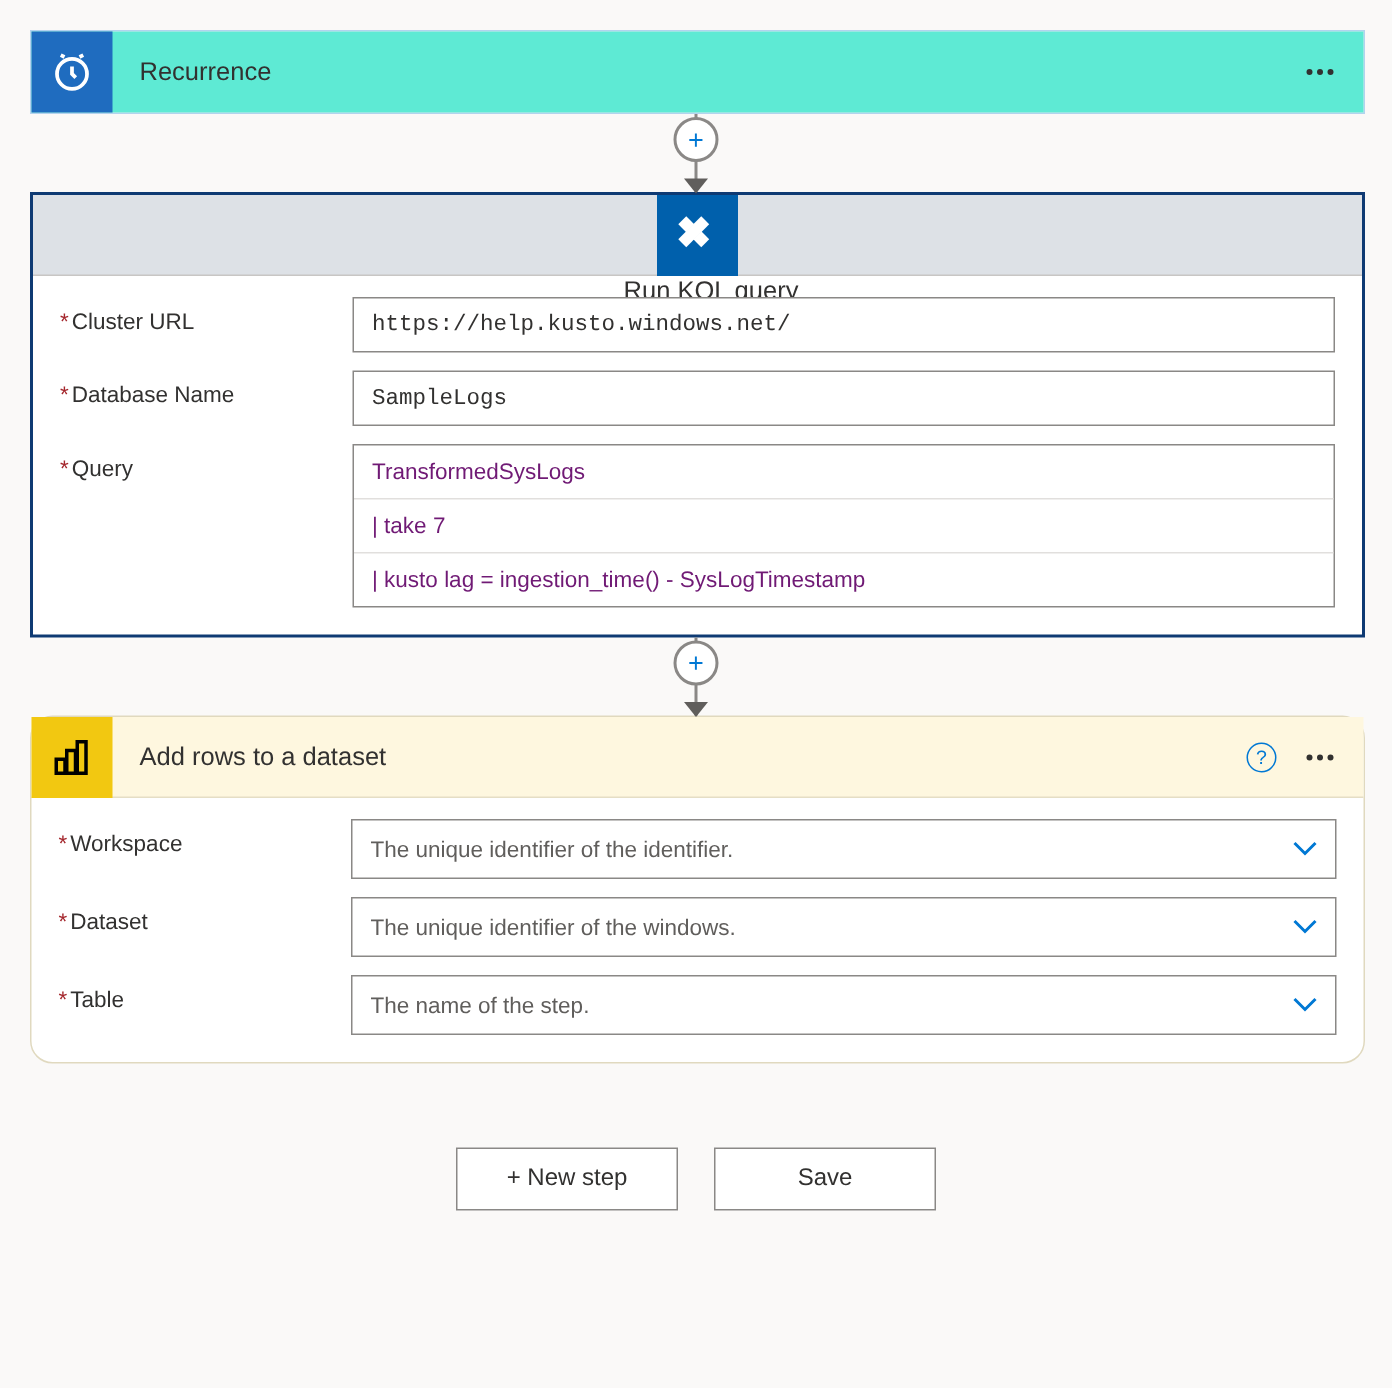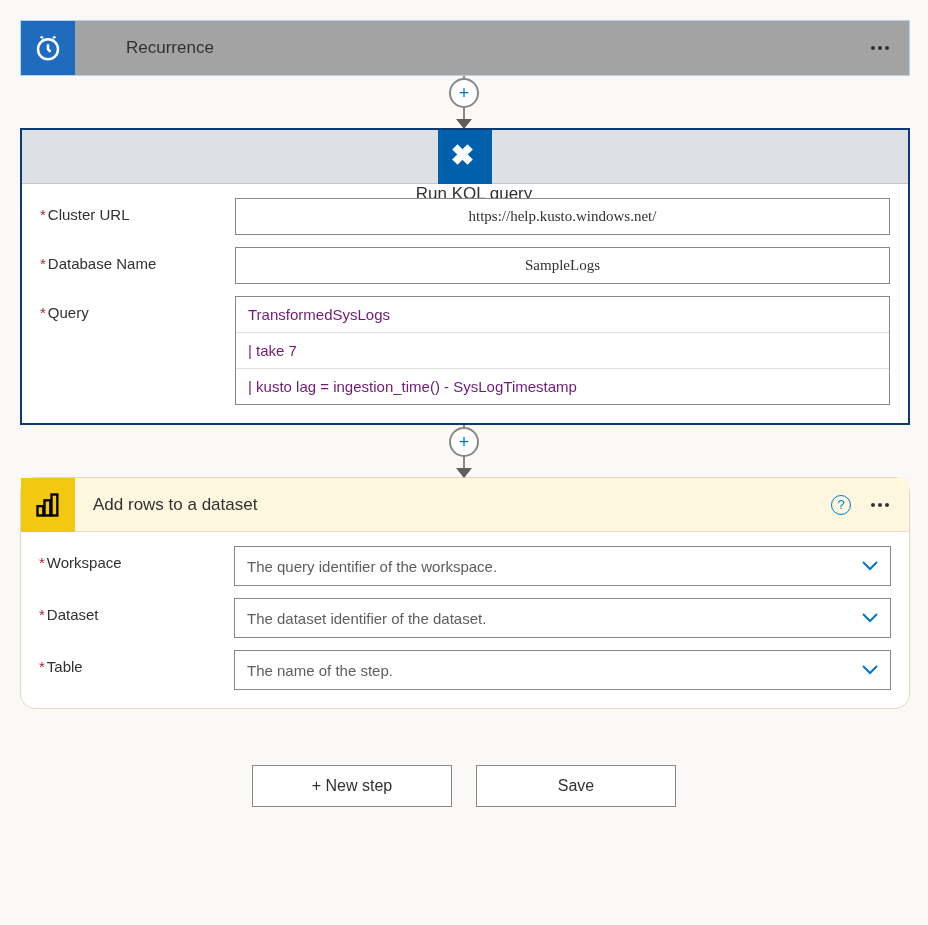--- a/index.html
+++ b/index.html
@@ -67,7 +67,7 @@
   }
 
   
-  .recurrence .card-header { background: #a3a3a3; gap: 33px; }
+  .recurrence .card-header { background: #5eead4; }
   .recurrence .card-icon { background: #1f6cbf; }
   .recurrence { border-color: #b3d3ee; }
 

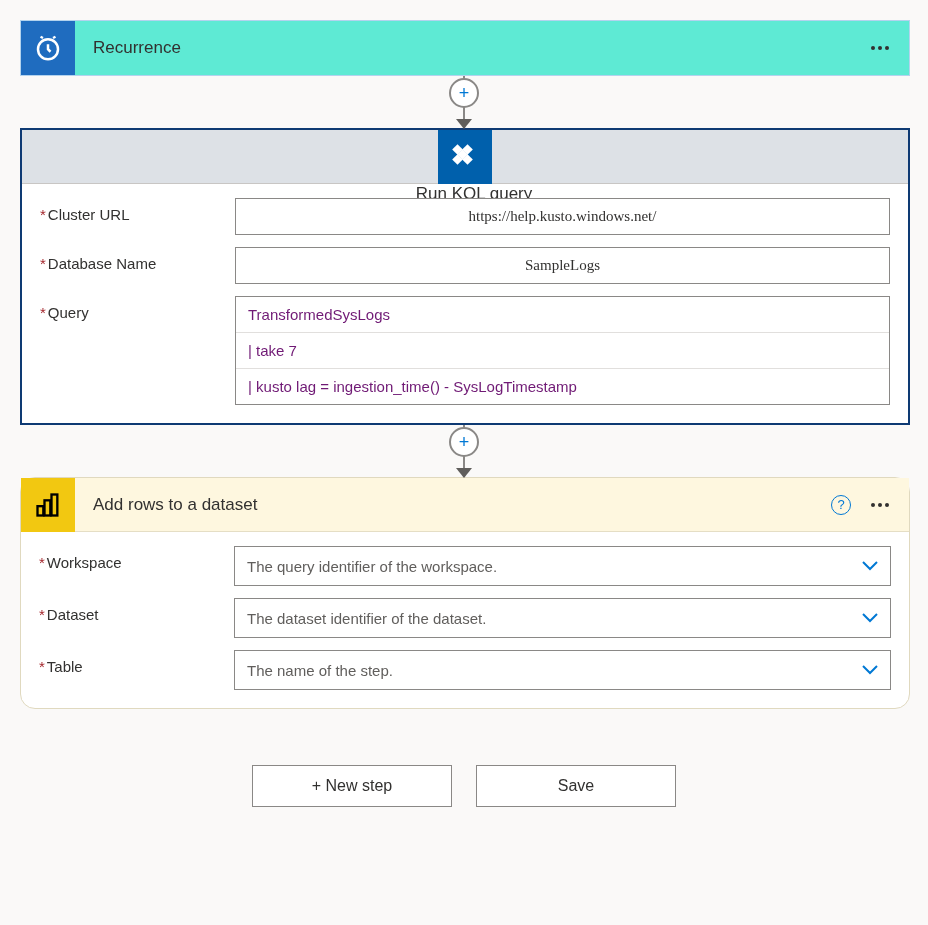--- a/index.html
+++ b/index.html
@@ -139,10 +139,9 @@
     border: 1px solid #8a8886;
     padding: 9px 12px;
     font-size: 15px;
-    font-family: Liberation Serif, serif;
+    font-family: Liberation Mono, monospace;
     color: #323130;
     background: #fff;
-    text-align: center;
   }
   .form-input::placeholder { color: #605e5c; }
   .multiline {

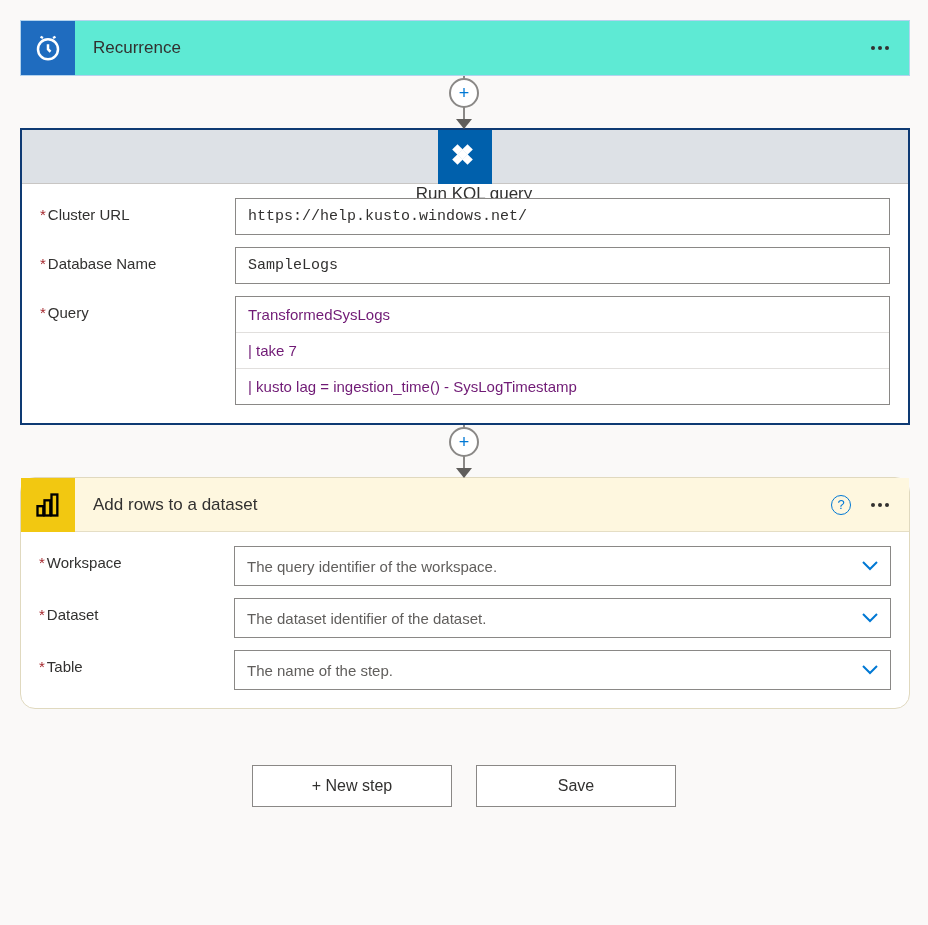--- a/index.html
+++ b/index.html
@@ -292,7 +292,7 @@
     <div class="form-row">
       <div class="form-label"><span class="req">*</span><span>Workspace</span></div>
       <div class="select-wrap">
-        <div class="placeholder">The query identifier of the workspace.</div>
+        <div class="placeholder">The unique identifier of the identifier.</div>
         <svg class="chevron" viewBox="0 0 16 10">
             <path d="M1 1l7 7 7-7" stroke="#0078d4" stroke-width="2" fill="none"></path>
           </svg>

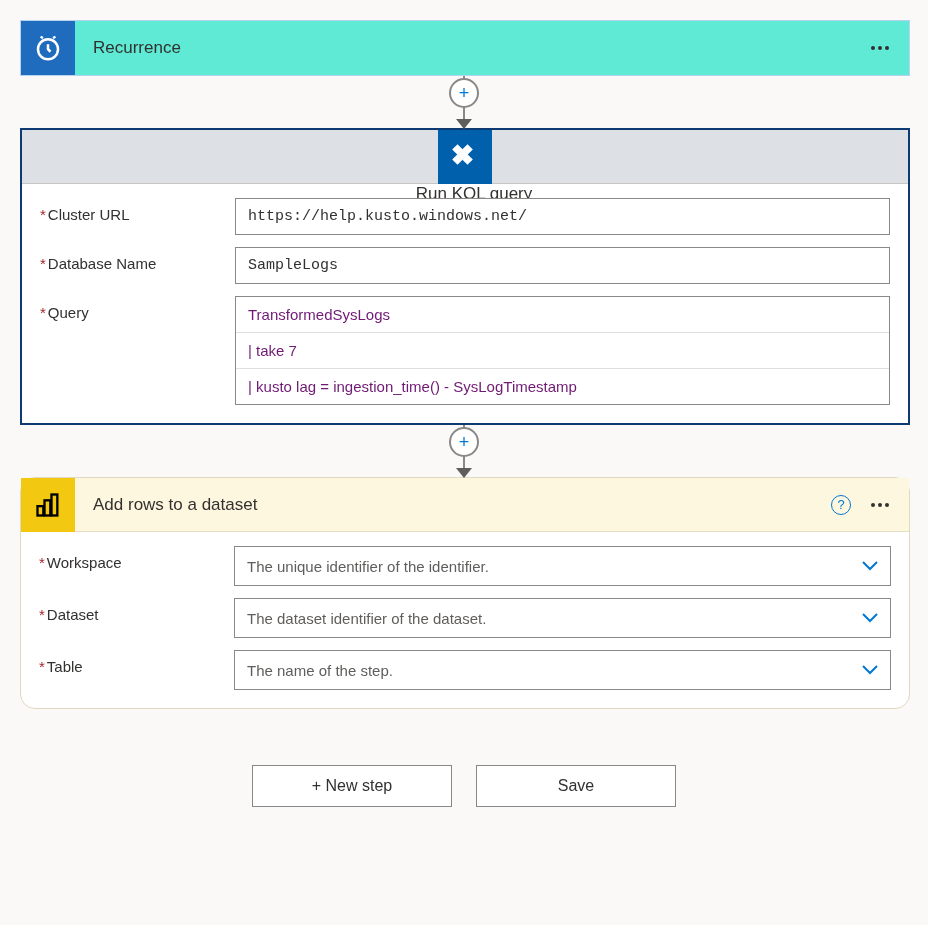--- a/index.html
+++ b/index.html
@@ -301,7 +301,7 @@
     <div class="form-row">
       <div class="form-label"><span class="req">*</span><span>Dataset</span></div>
       <div class="select-wrap">
-        <div class="placeholder">The dataset identifier of the dataset.</div>
+        <div class="placeholder">The unique identifier of the windows.</div>
         <svg class="chevron" viewBox="0 0 16 10">
             <path d="M1 1l7 7 7-7" stroke="#0078d4" stroke-width="2" fill="none"></path>
           </svg>

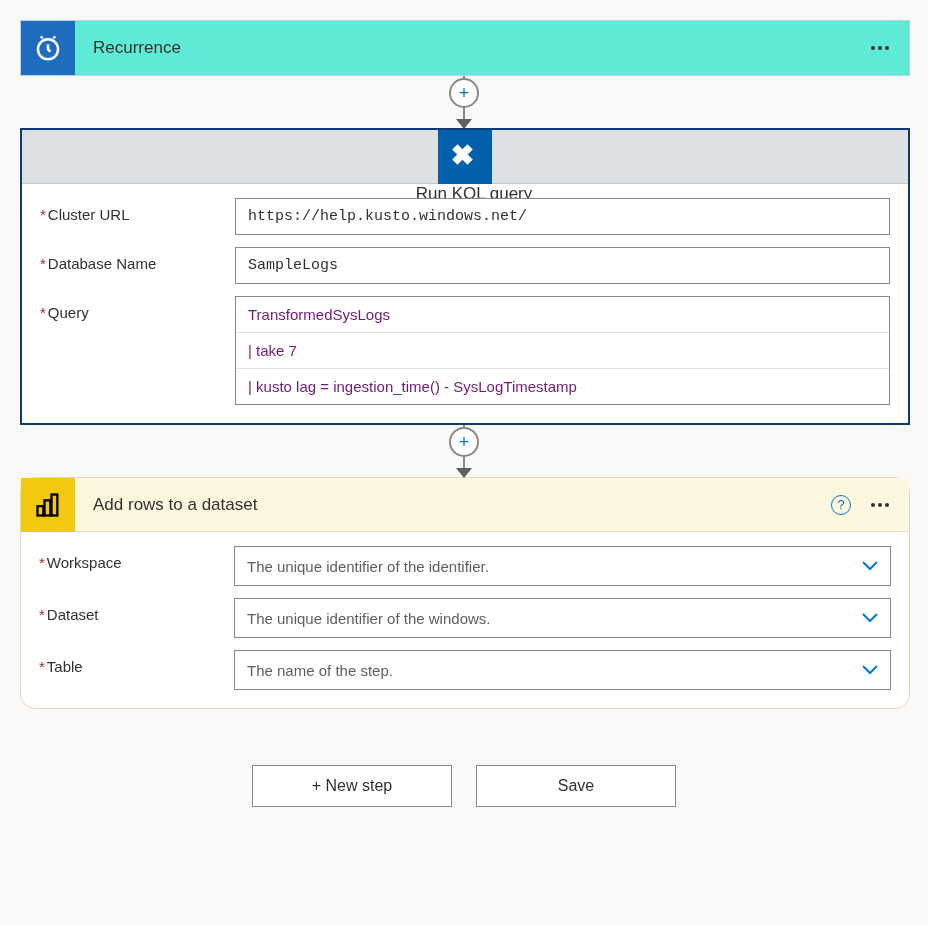--- a/index.html
+++ b/index.html
@@ -185,7 +185,7 @@
     border: 1px solid #8a8886;
     background: #fff;
     padding: 11px 0;
-    width: 200px;
+    width: 148px;
     font-size: 16px;
     color: #323130;
     cursor: pointer;

